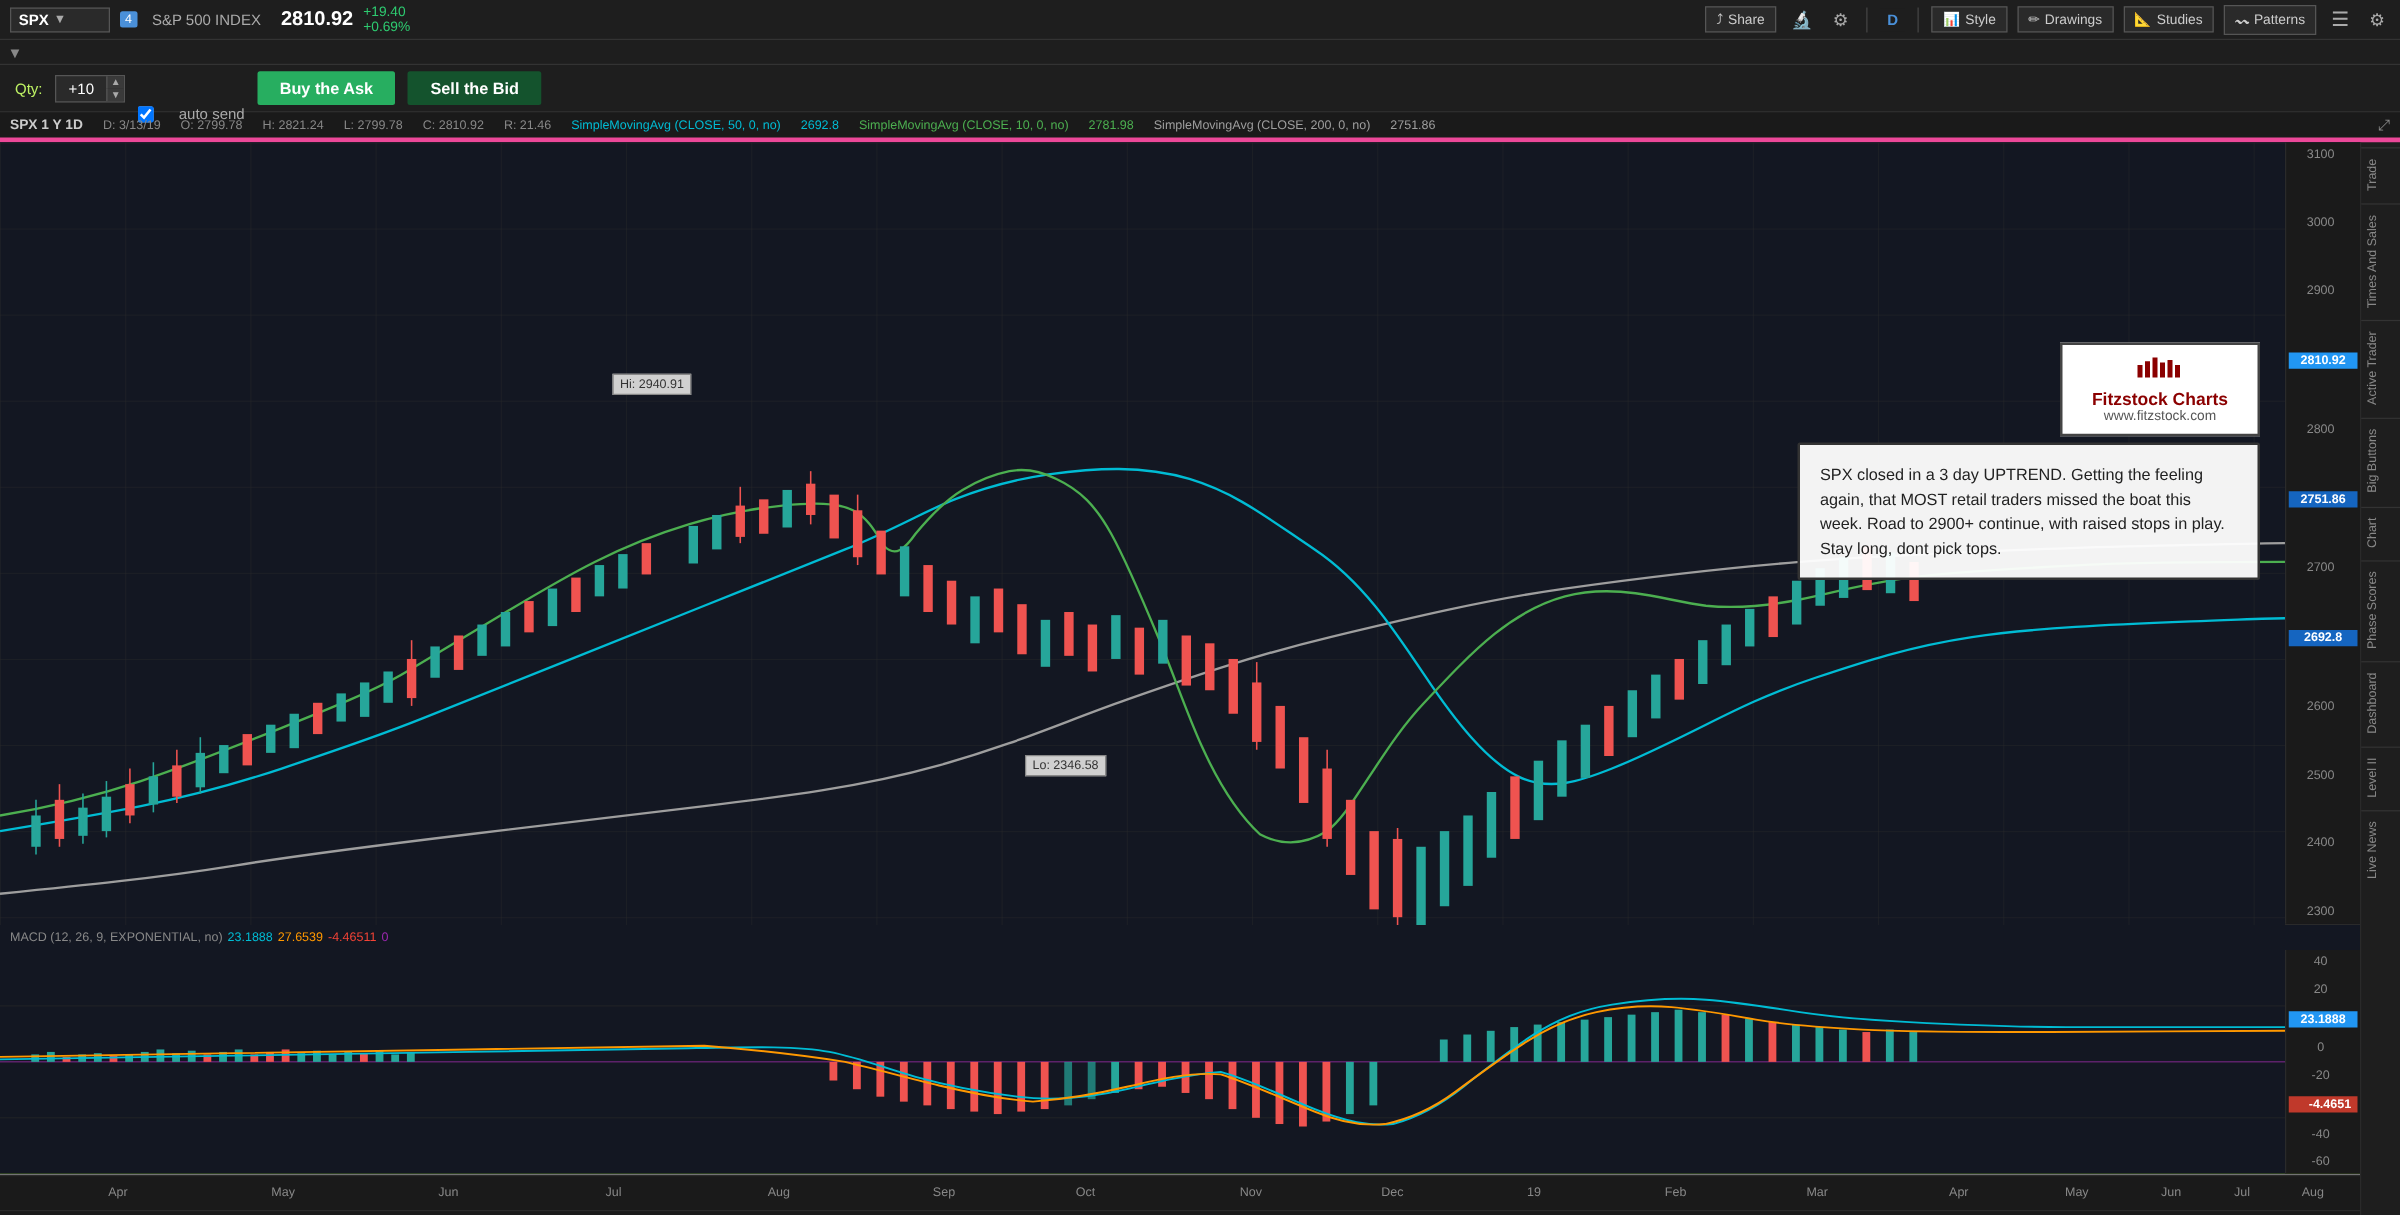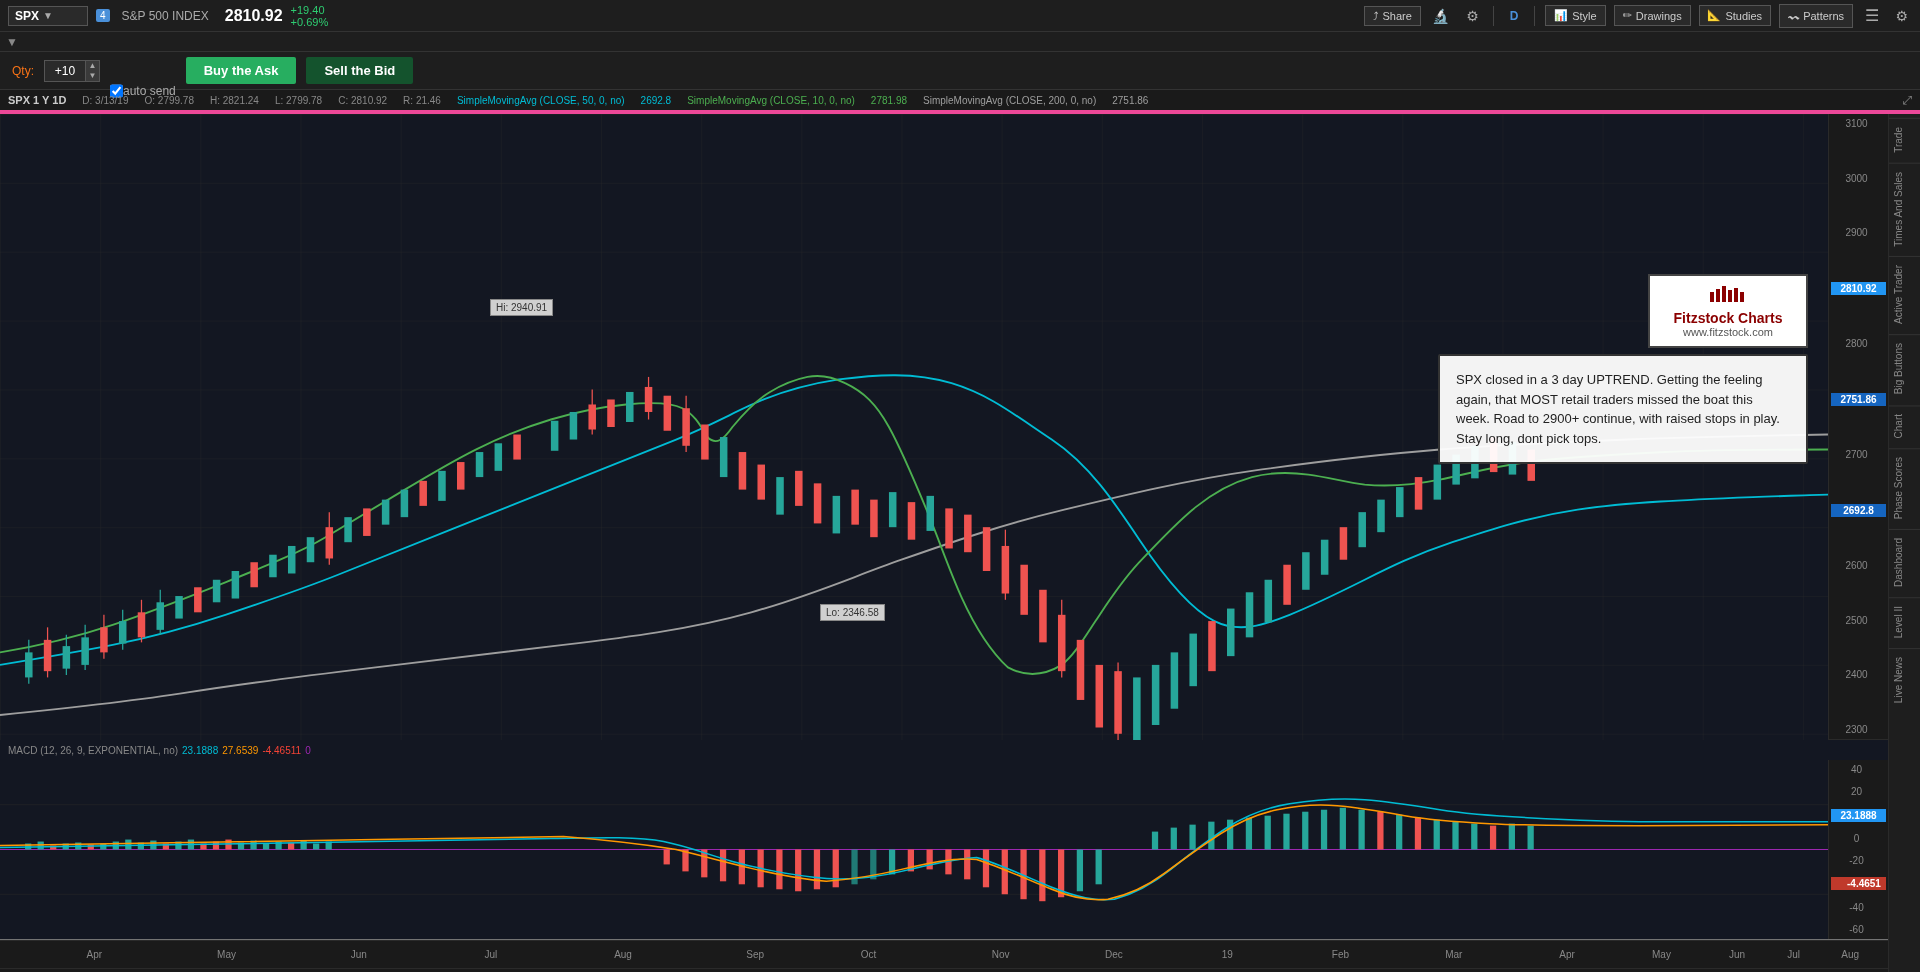--- a/index.html
+++ b/index.html
@@ -80,7 +80,7 @@
       padding: 0 12px;
       gap: 10px;
     }
-    .qty-label { color: #f97316; font-size: 12px; }
+    .qty-label { color: #bef264; font-size: 12px; }
     .qty-input-wrap {
       display: flex;
       align-items: center;

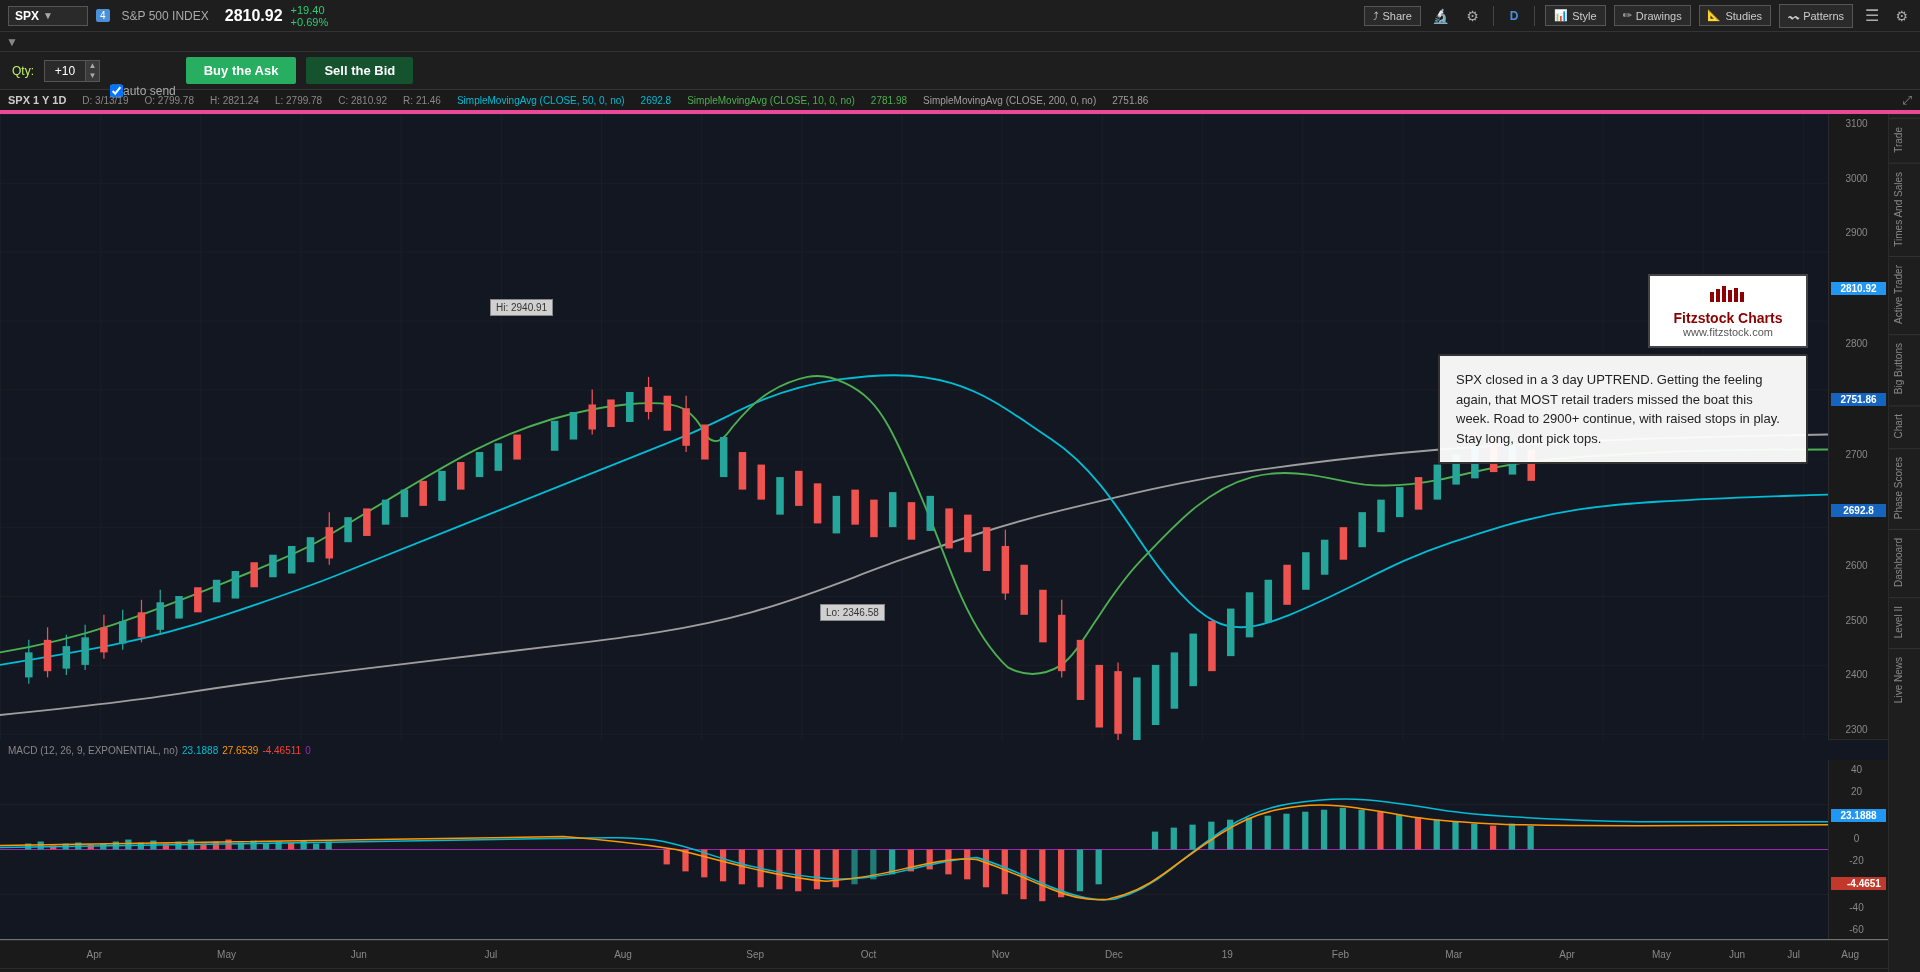--- a/index.html
+++ b/index.html
@@ -112,7 +112,7 @@
       justify-content: center;
       line-height: 1;
     }
-    .auto-send-label { display: flex; gap: 0; color: #aaa; font-size: 12px; cursor: pointer; margin-top: 41px; }
+    .auto-send-label { display: flex; align-items: center; gap: 20px; color: #aaa; font-size: 12px; cursor: pointer; margin-top: 41px; }
     .auto-send-label input { cursor: pointer; }
     .buy-btn {
       background: #27ae60;

